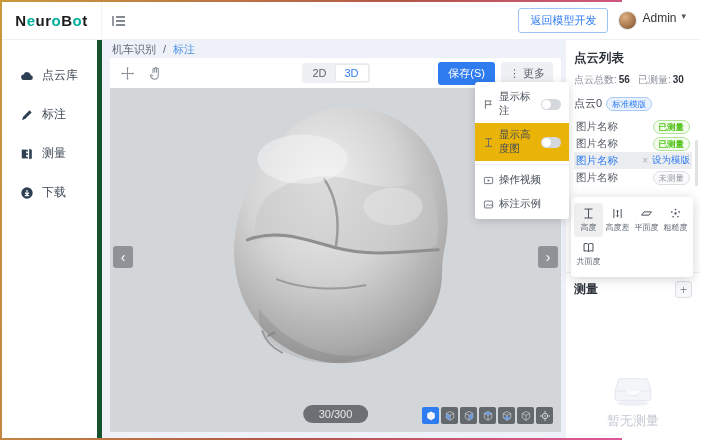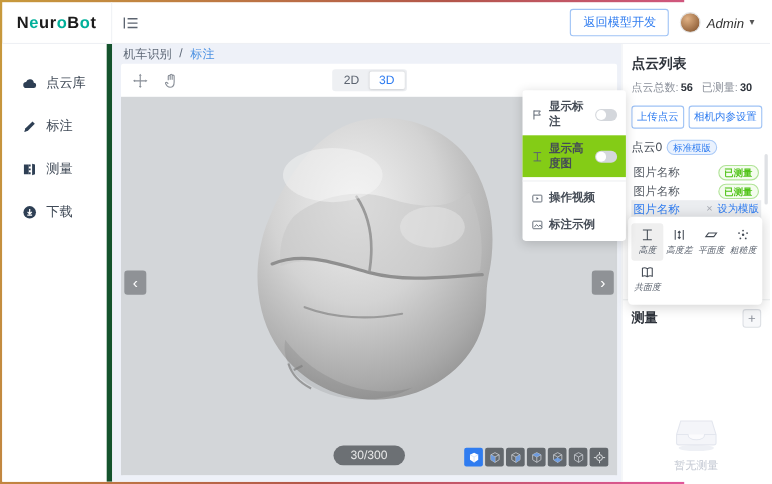--- a/index.html
+++ b/index.html
@@ -17,7 +17,7 @@
   .collapse { margin-left:10px; cursor:pointer; display:flex; align-items:center; }
   .header-right { margin-left:auto; display:flex; align-items:center; gap:10px; padding-right:14px; }
   .btn-outline-blue { border:1px solid #9ec2f5; color:#2f7cf0; background:#fff; border-radius:3px; font-size:11px; padding:4px 11px; cursor:pointer; }
-  .user { display:flex; align-items:center; gap:5px; cursor:pointer;font-style:italic; }
+  .user { display:flex; align-items:flex-start; gap:5px; cursor:pointer; }
   .avatar { width:19px; height:19px; border-radius:50%; background:radial-gradient(circle at 35% 30%,#e0b184,#9a6a42 70%,#6d4628); border:1px solid #e2e2e2; }
   .caret { font-size:9px; color:#555; }
 

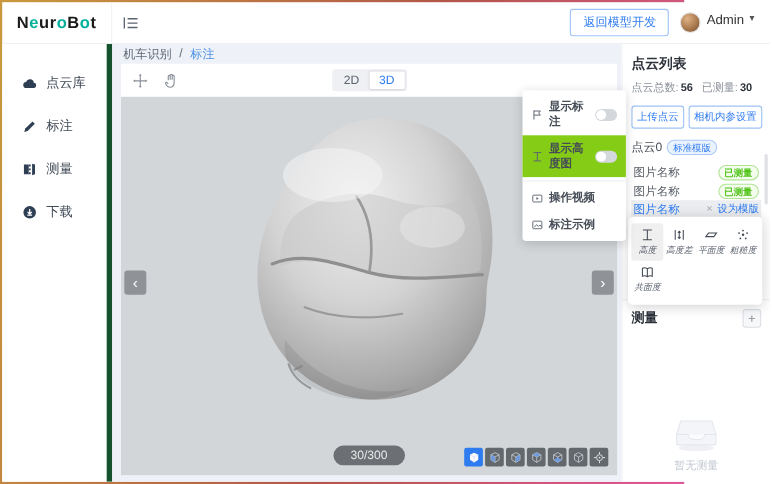--- a/index.html
+++ b/index.html
@@ -180,6 +180,13 @@
             <span>2D</span>
             <span class="on">3D</span>
           </div>
+          <div class="toolbar-right">
+            <button class="btn-save">保存(S)</button>
+            <button class="btn-more">
+                  <span>⋮</span>
+                  <span>更多</span>
+                </button>
+          </div>
 
           <div class="menu">
             <div class="menu-row">

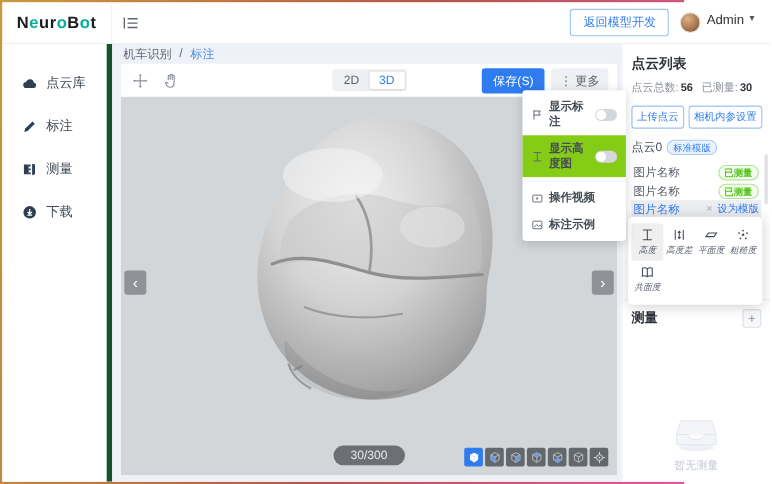--- a/index.html
+++ b/index.html
@@ -51,7 +51,7 @@
 
   
   .menu { position:absolute; top:24px; right:-8px; width:94px; background:#fff; border-radius:3px;
-          box-shadow:0 2px 10px rgba(0,0,0,.16); padding:3px 0; z-index:30;font-weight:bold; }
+          box-shadow:0 2px 10px rgba(0,0,0,.16); padding:3px 0; z-index:30; }
   .menu-row { display:flex; align-items:center; gap:5px; padding:5px 8px; font-size:10.5px; color:#454c56; cursor:pointer; }
   .menu-row.hl { background:#84cc16; }
   .menu-sep { border-top:1px solid #eef0f2; margin:3px 0; }

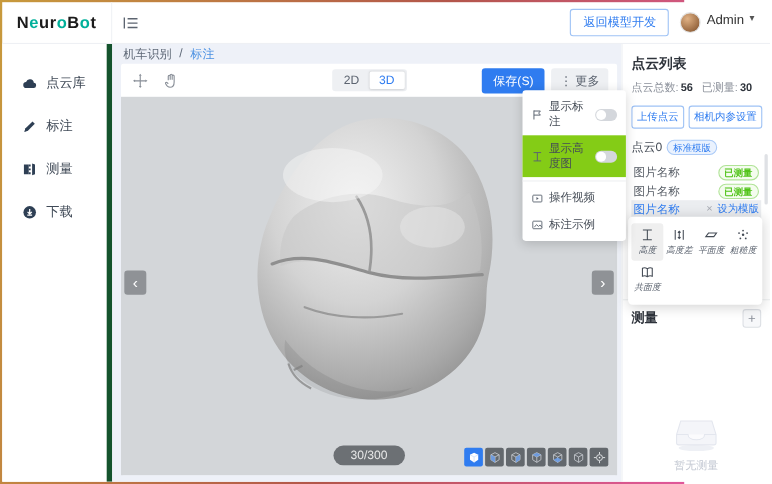--- a/index.html
+++ b/index.html
@@ -305,10 +305,6 @@
         <span><span>点云总数:</span><b>56</b></span>
         <span><span>已测量:</span><b>30</b></span>
       </div>
-      <div class="pbtns">
-        <button class="pbtn">上传点云</button>
-        <button class="pbtn">相机内参设置</button>
-      </div>
       <div class="cloud-row">
         <span>点云0</span>
         <span class="badge blue">标准模版</span>

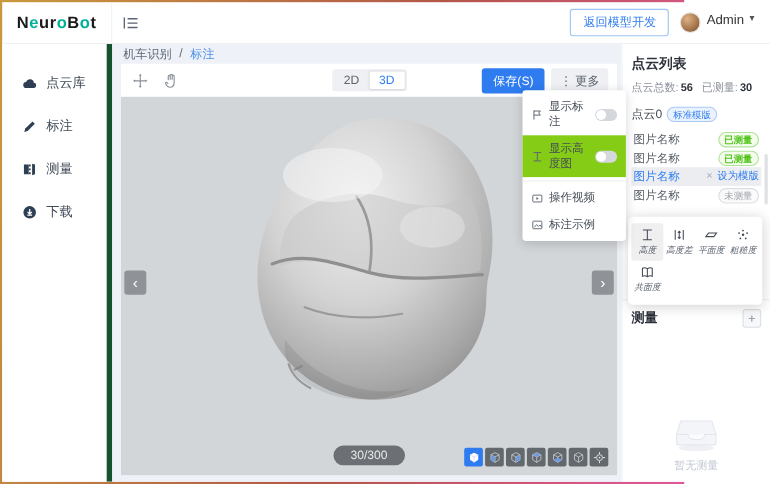--- a/index.html
+++ b/index.html
@@ -53,7 +53,7 @@
   .menu { position:absolute; top:24px; right:-8px; width:94px; background:#fff; border-radius:3px;
           box-shadow:0 2px 10px rgba(0,0,0,.16); padding:3px 0; z-index:30; }
   .menu-row { display:flex; align-items:center; gap:5px; padding:5px 8px; font-size:10.5px; color:#454c56; cursor:pointer; }
-  .menu-row.hl { background:#84cc16; }
+  .menu-row.hl { background:#eab308; }
   .menu-sep { border-top:1px solid #eef0f2; margin:3px 0; }
   .toggle { width:20px; height:11px; border-radius:6px; background:#d4d7dc; position:relative; margin-left:auto; flex:0 0 20px; }
   .toggle::after { content:""; position:absolute; top:1px; left:1px; width:9px; height:9px; border-radius:50%; background:#fff; }

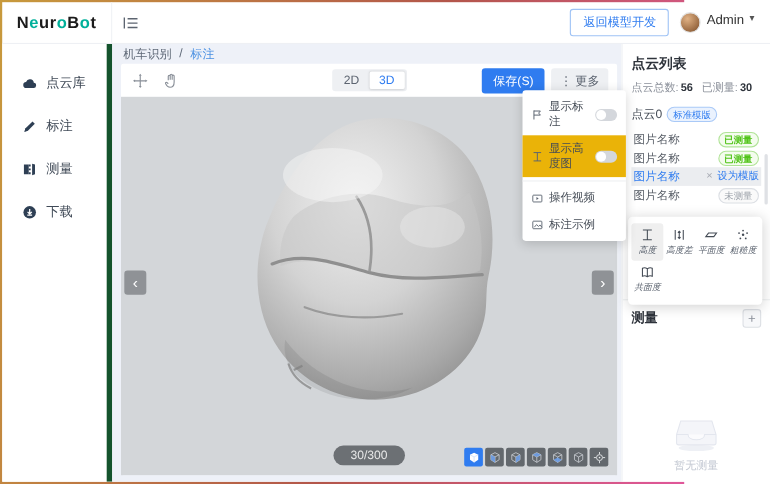--- a/index.html
+++ b/index.html
@@ -84,7 +84,7 @@
 
   .palette { position:absolute; left:5px; top:157px; width:122px; background:#fff; border-radius:4px;
              box-shadow:0 2px 12px rgba(0,0,0,.18); padding:6px 3px; z-index:20; }
-  .pal-grid { display:flex; flex-wrap:wrap;font-style:italic; }
+  .pal-grid { display:flex; flex-wrap:wrap; }
   .pal-cell { width:29px; display:flex; flex-direction:column; align-items:center; gap:2px; padding:4px 0; border-radius:3px; cursor:pointer; }
   .pal-cell.sel { background:#efefef; }
   .pal-cell span { font-size:8px; color:#5c6470; white-space:nowrap; }

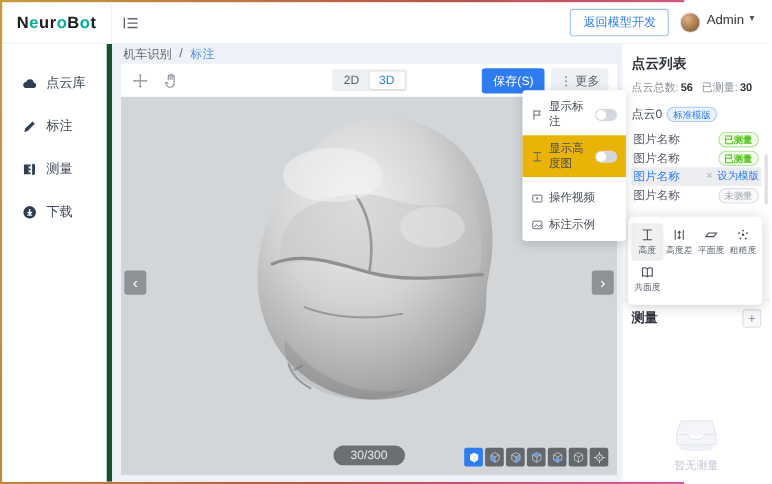--- a/index.html
+++ b/index.html
@@ -94,7 +94,7 @@
   .add-btn { margin-left:auto; width:17px; height:17px; border:1px solid #dcdfe4; background:#f7f8fa; border-radius:3px; color:#8a8f99; font-size:12px; line-height:14px; text-align:center; cursor:pointer; padding:0; }
 
   .empty { position:absolute; left:0; right:0; bottom:8px; display:flex; flex-direction:column; align-items:center; gap:4px; }
-  .empty-text { font-size:10px; color:#c3c8d2; }
+  .empty-text { font-size:13px; color:#c3c8d2; }
 </style>
 </head>
 <body>

